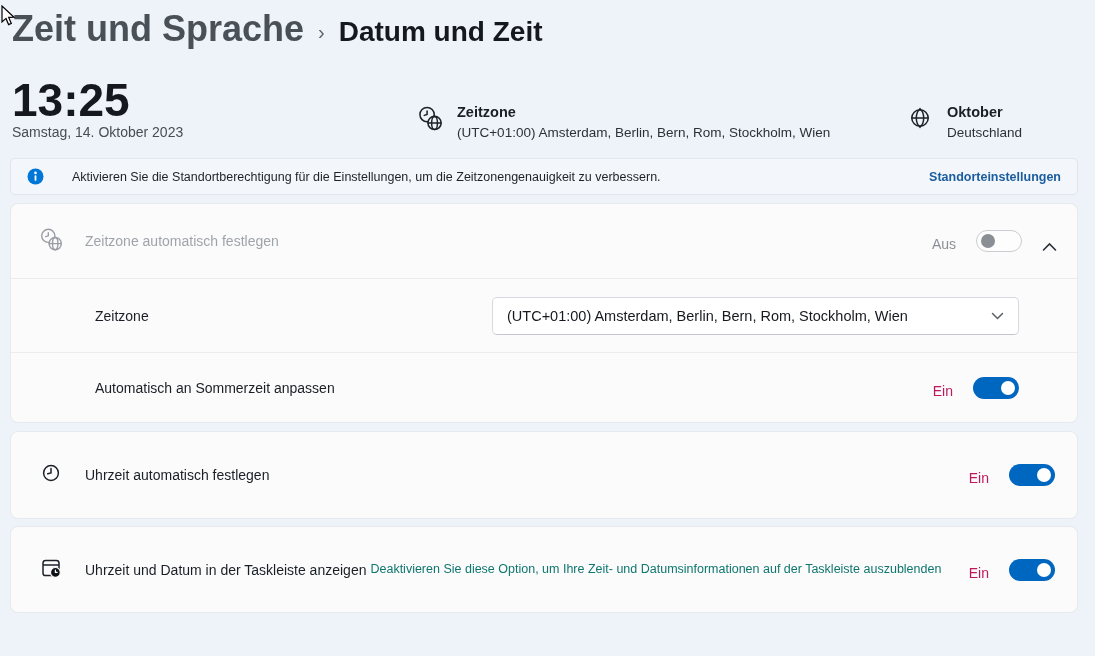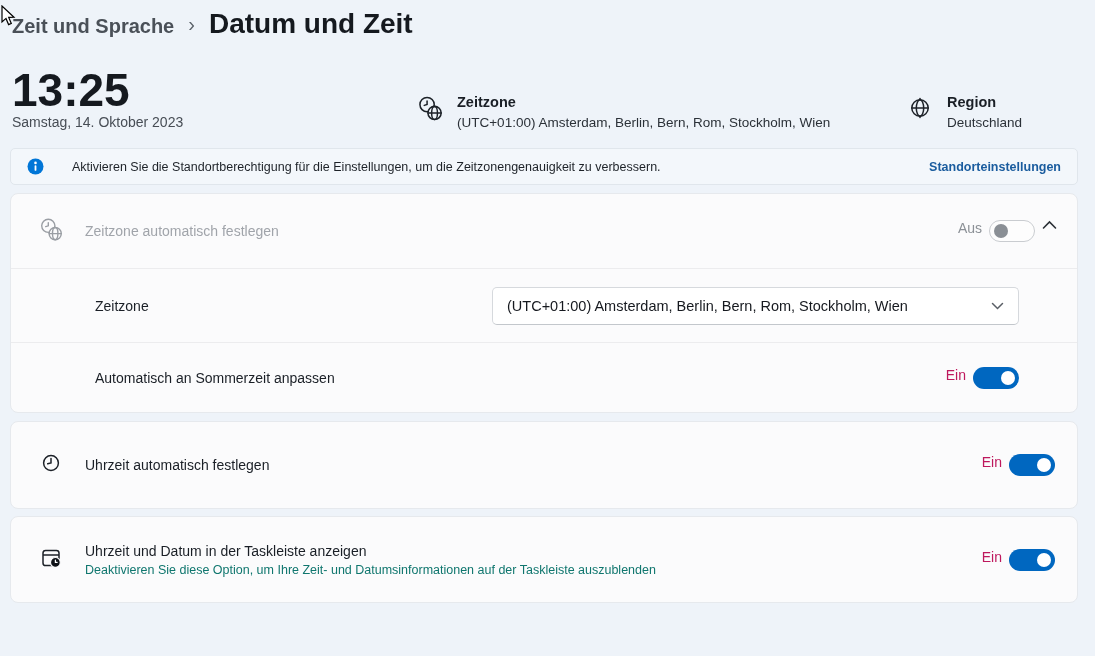--- a/index.html
+++ b/index.html
@@ -17,7 +17,7 @@
   }
   
   .breadcrumb{display:flex;align-items:baseline;padding:8px 0 0 12px;}
-  .crumb-parent{font-size:20px;font-weight:600;color:#4a5058;cursor:pointer}
+  .crumb-parent{font-size:36px;font-weight:600;color:#4a5058;cursor:pointer}
   .crumb-sep{font-size:20px;color:#5c636b;margin:0 14px;transform:translateY(-2px)}
   .crumb-current{font-size:28px;font-weight:700;color:#15191f}
   

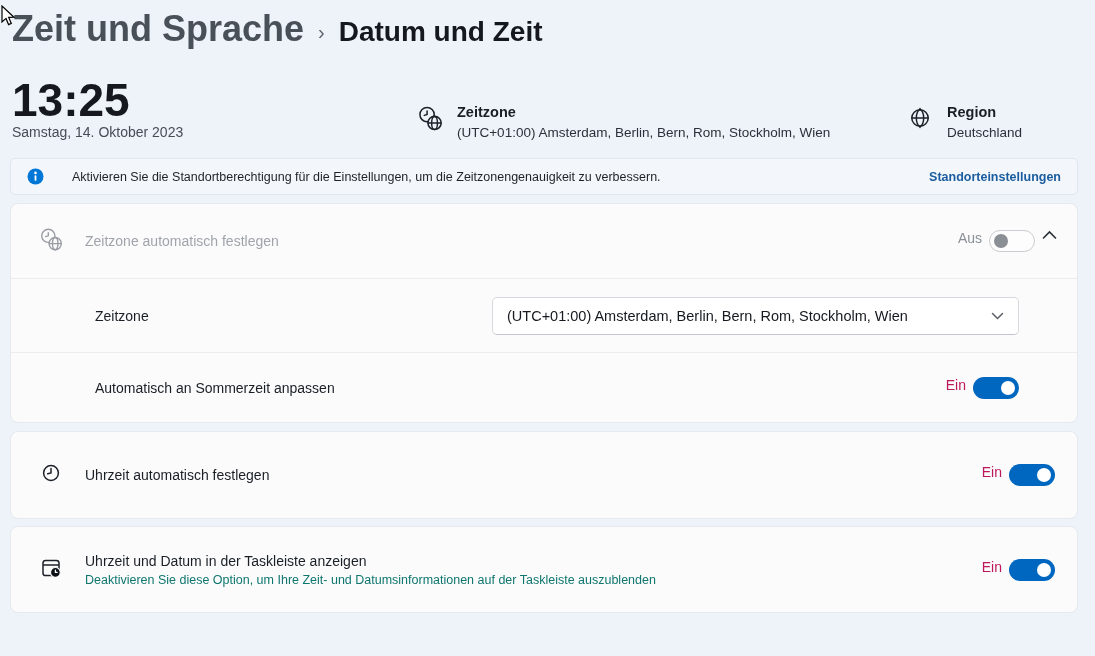--- a/index.html
+++ b/index.html
@@ -124,7 +124,7 @@
       </svg>
     </span>
     <div>
-      <div class="hero-title">Region</div>
+      <div class="hero-title">Oktober</div>
       <div class="hero-sub">Deutschland</div>
     </div>
   </div>

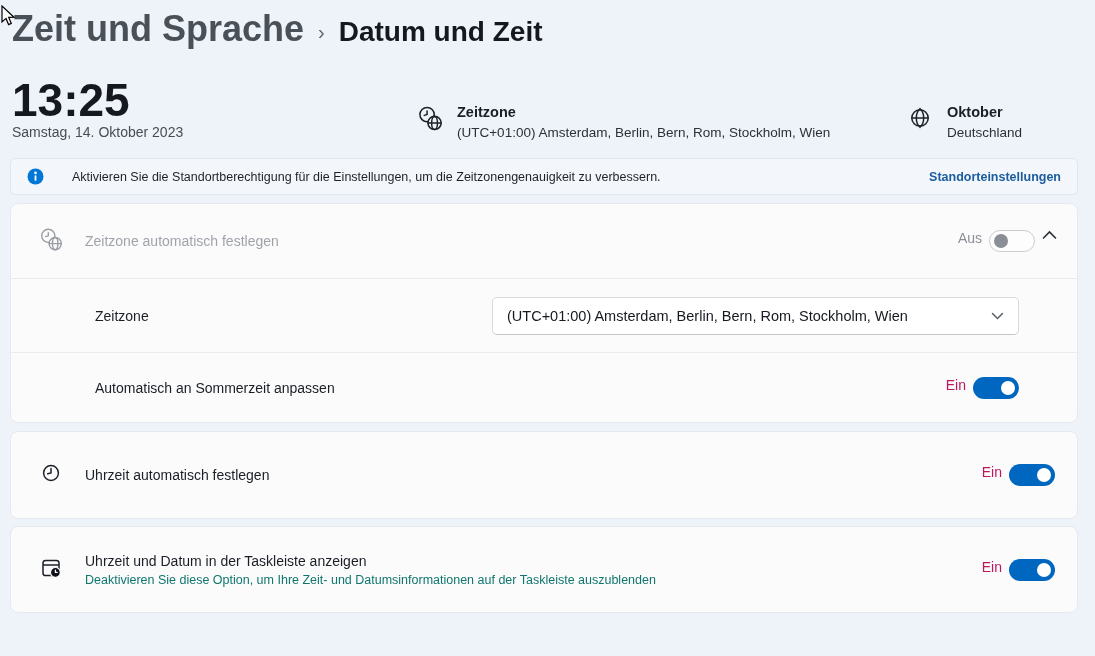--- a/index.html
+++ b/index.html
@@ -57,7 +57,7 @@
   .label.disabled{color:#a0a4aa}
   .label-stack{display:flex;flex-direction:column;gap:4px}
   .sub-label{font-size:12.5px;color:#0f766e}
-  .controls{margin-left:auto;display:flex;align-items:flex-start;gap:7px}
+  .controls{margin-left:auto;display:flex;align-items:flex-end;gap:20px}
   .state{font-size:14px;color:#be185d}
   .state.dim{color:#8b9096}
   

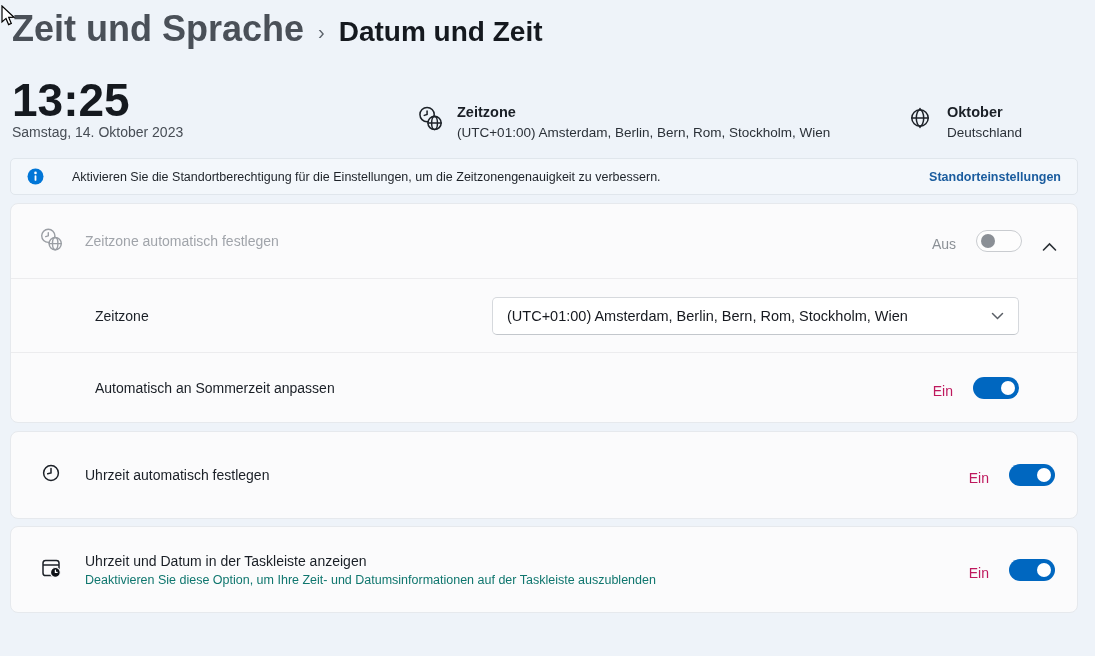--- a/index.html
+++ b/index.html
@@ -55,7 +55,7 @@
   .card-single .row{height:86px}
   .label{font-size:14px;color:#1a1f26}
   .label.disabled{color:#a0a4aa}
-  .label-stack{display:flex;flex-direction:column;gap:4px}
+  .label-stack{display:flex;gap:4px}
   .sub-label{font-size:12.5px;color:#0f766e}
   .controls{margin-left:auto;display:flex;align-items:flex-end;gap:20px}
   .state{font-size:14px;color:#be185d}

